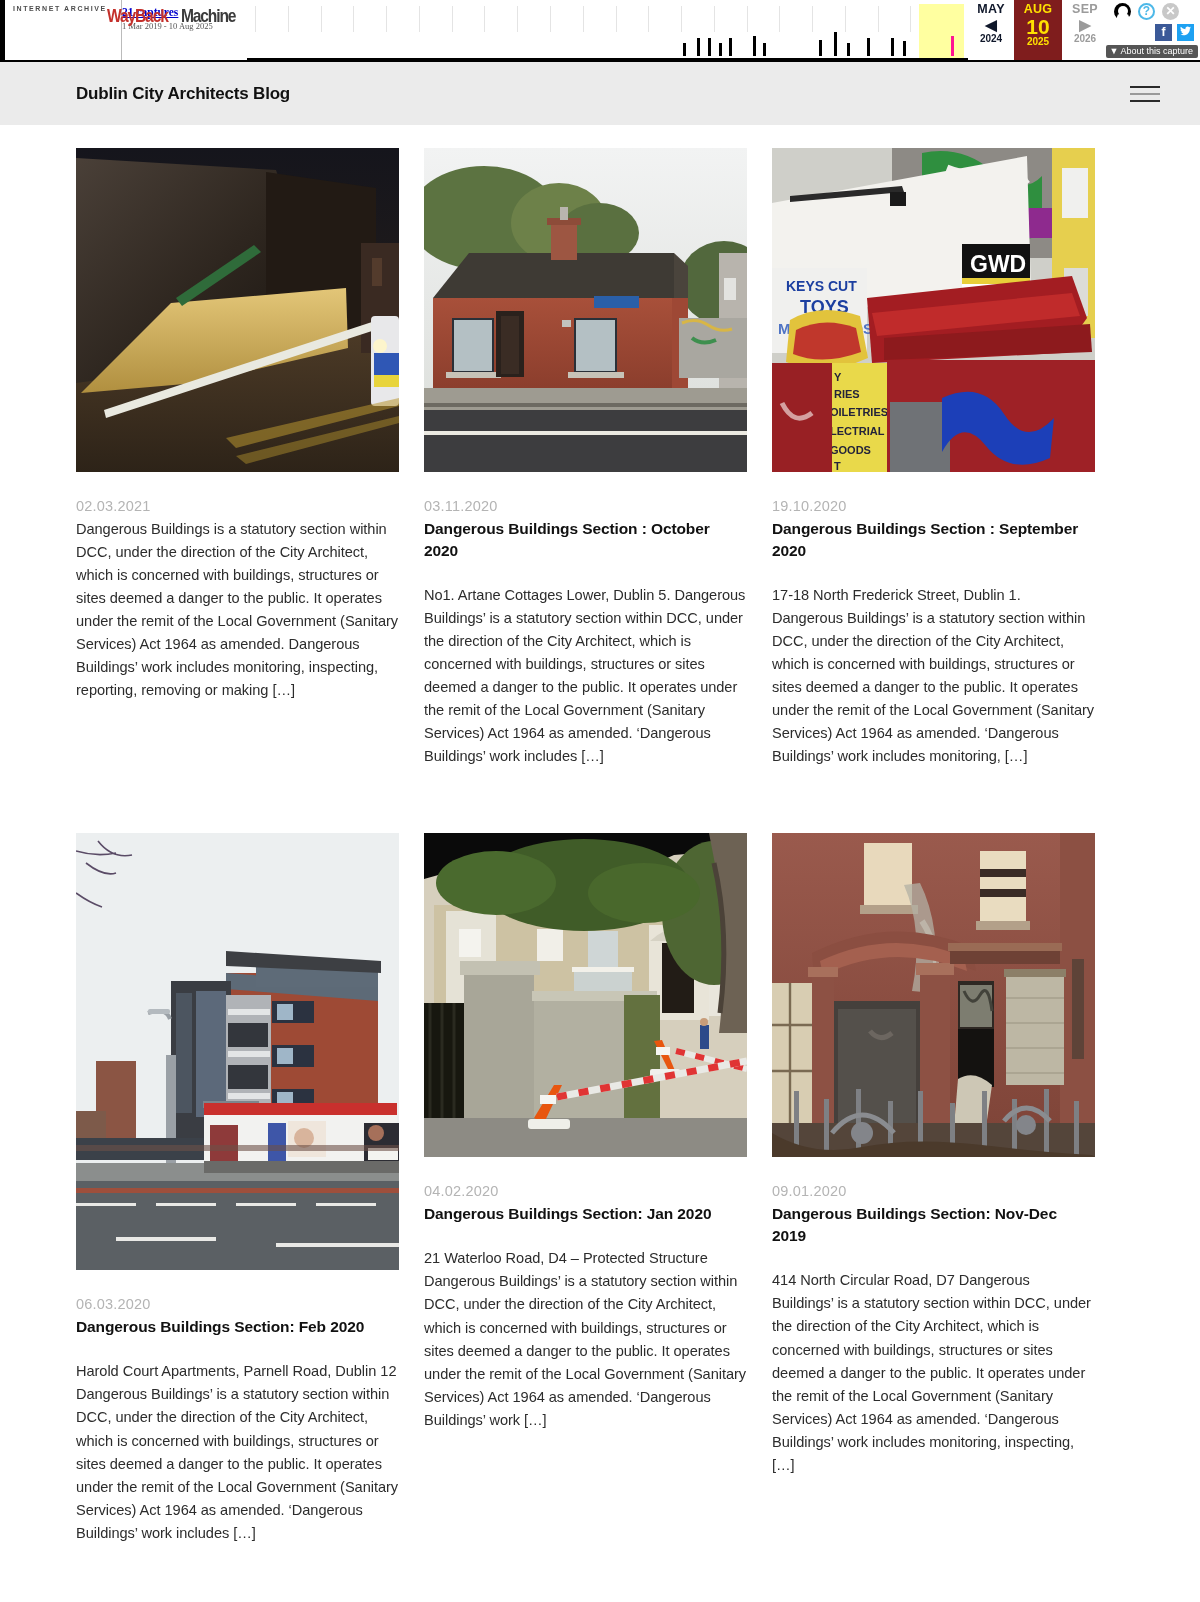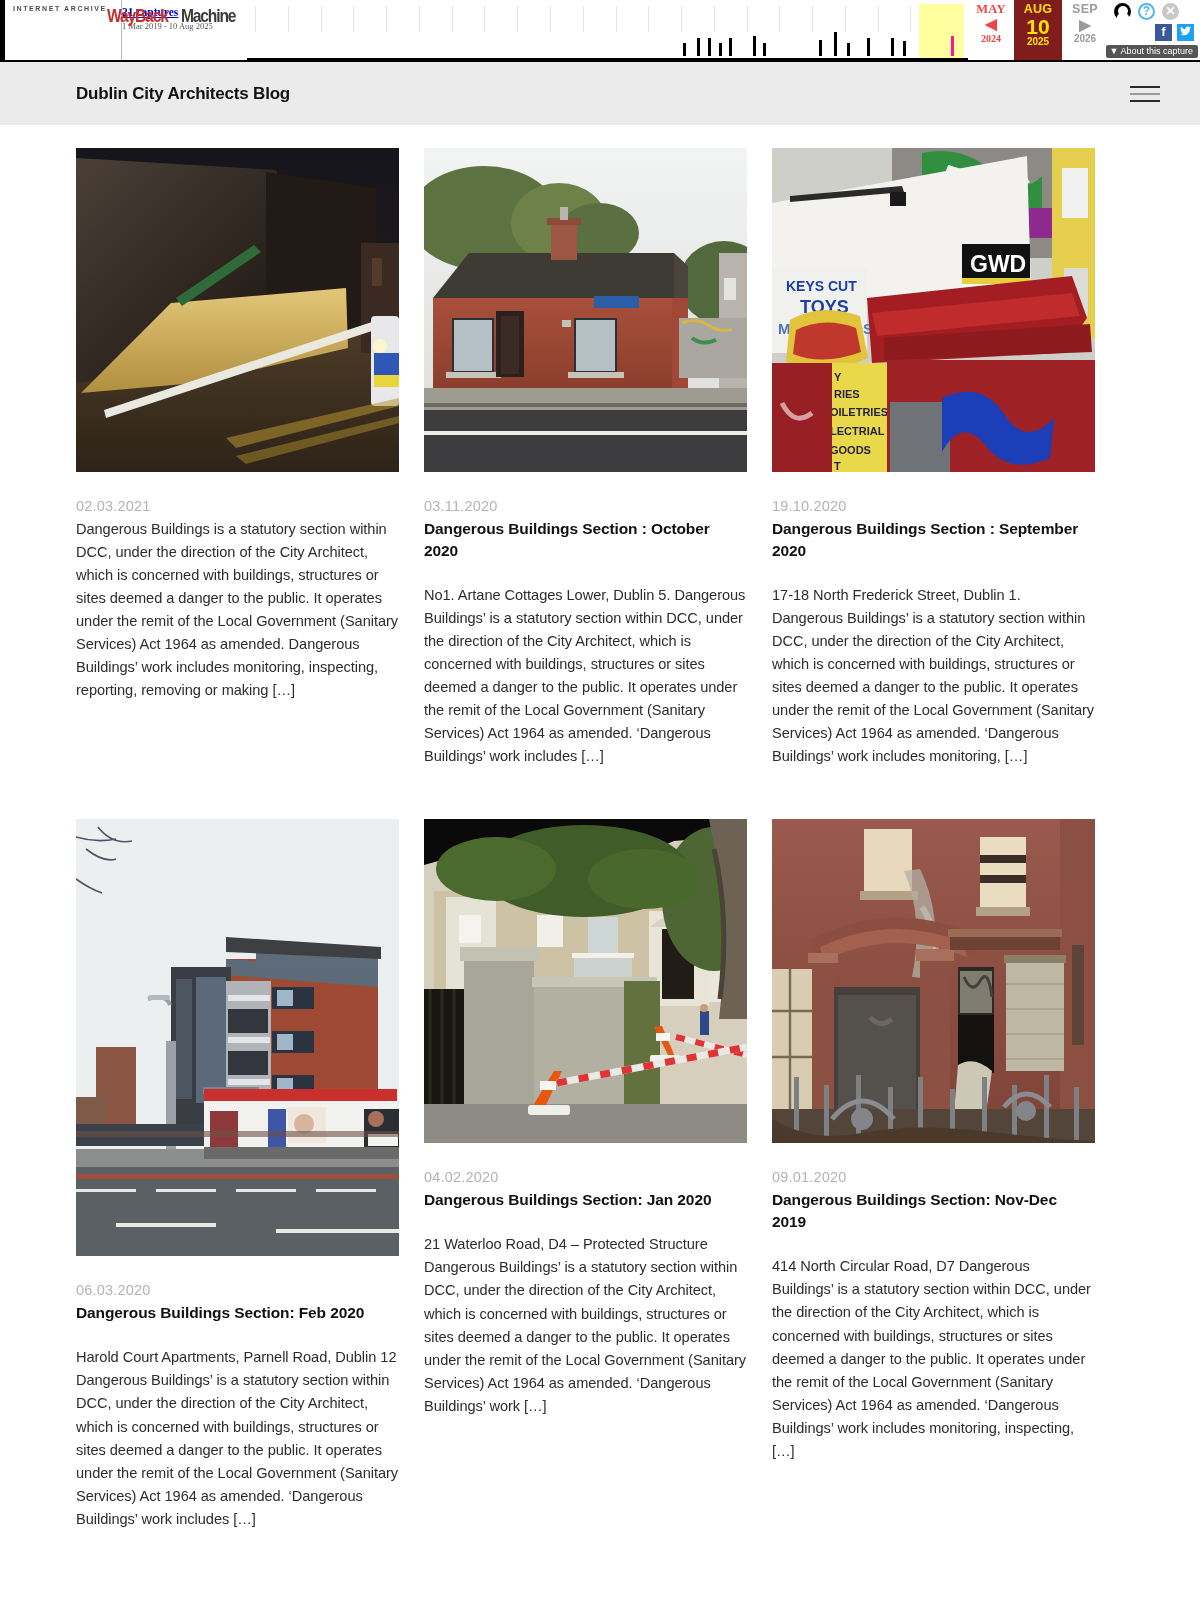--- a/index.html
+++ b/index.html
@@ -71,7 +71,7 @@
   .wm-mon .m{ display:block; font-size:12.5px; letter-spacing:.3px;}
   .wm-mon .arrow{ display:block; font-size:15px; margin:1px 0 1px; }
   .wm-mon .y{ display:block; font-size:10px; }
-  .wm-prev{ color:#ef4444;font-family:Liberation Serif, serif; }
+  .wm-prev{ color:#0f172a; }
   .wm-next{ color:#9b9b9b; }
   .wm-cur{ background:#7f1d1d; color:#ffe100; width:48px;}
   .wm-cur .d{ display:block; font-size:21px; font-weight:bold; line-height:1.0; margin:0; }

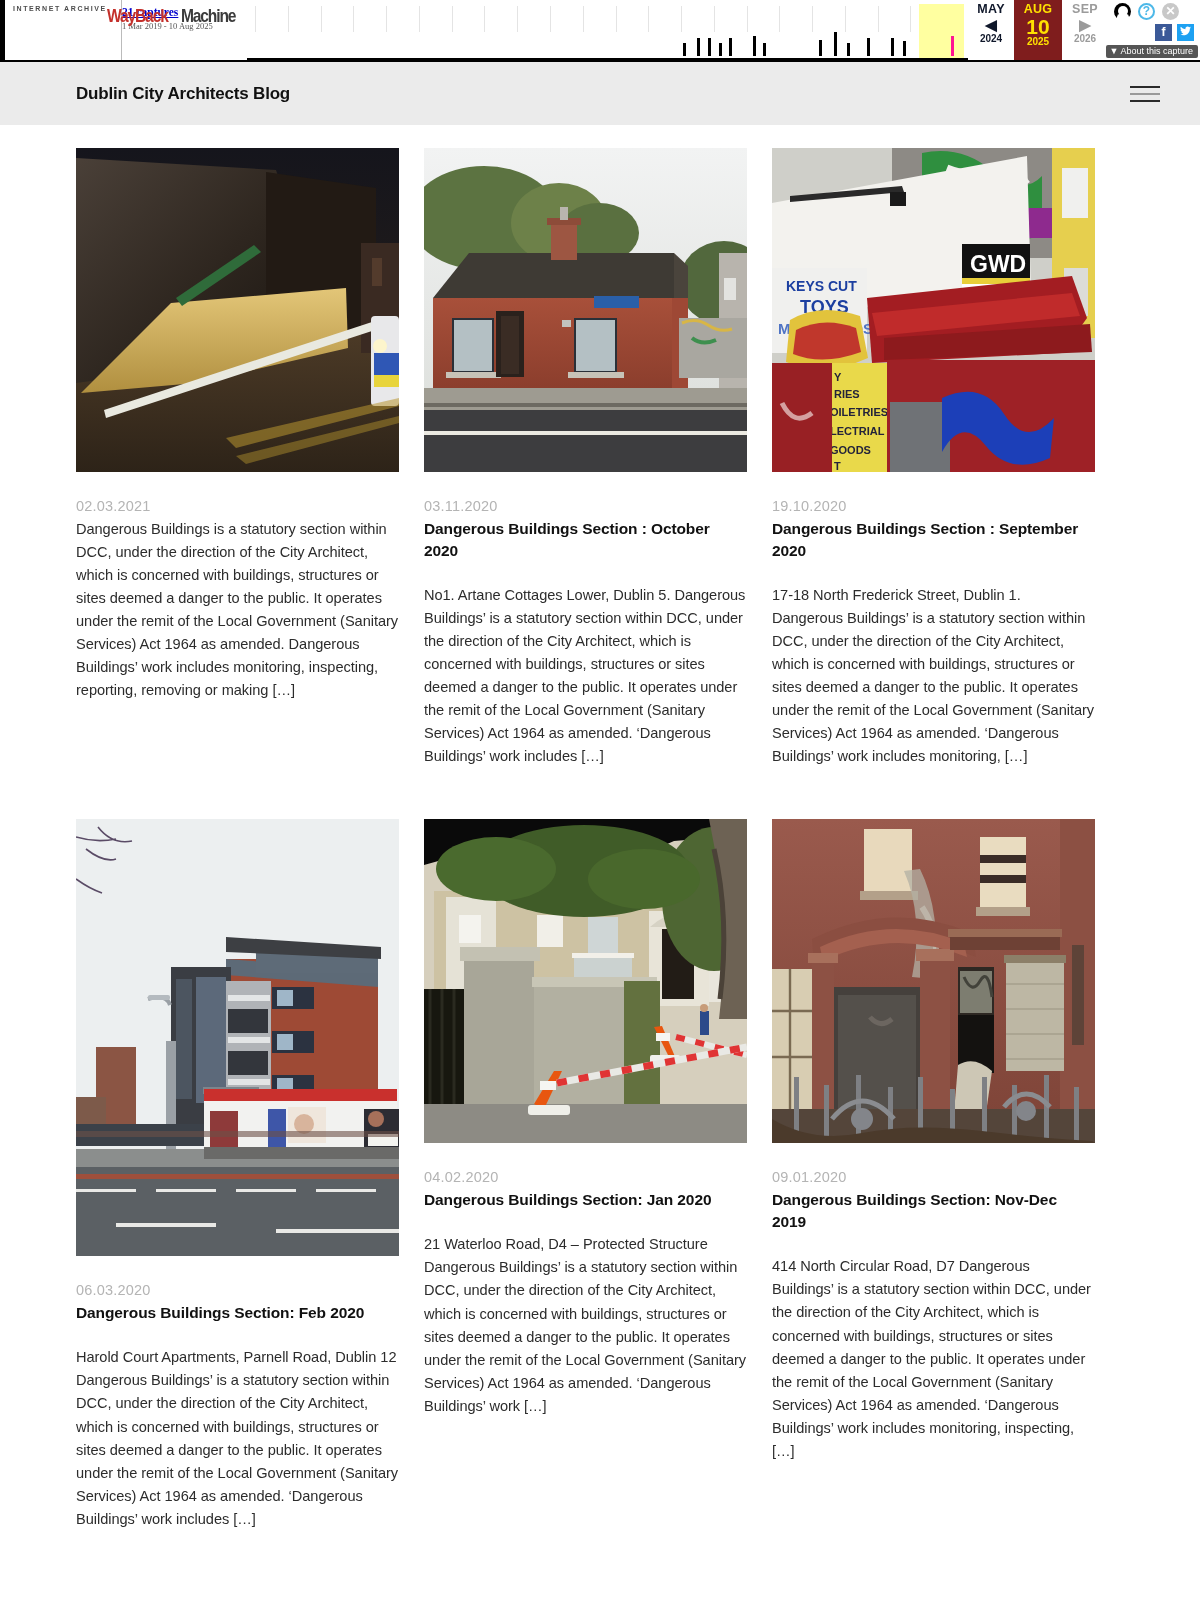--- a/index.html
+++ b/index.html
@@ -130,7 +130,7 @@
     font-size:14.6px; line-height:1.58; color:#2c2c2c; margin:0;
     letter-spacing:-0.05px;
   }
-  .r2{ margin-top:51px; }
+  .r2{ margin-top:65px; }
 
   
   svg.pic{ display:block; width:100%; height:100%; }

